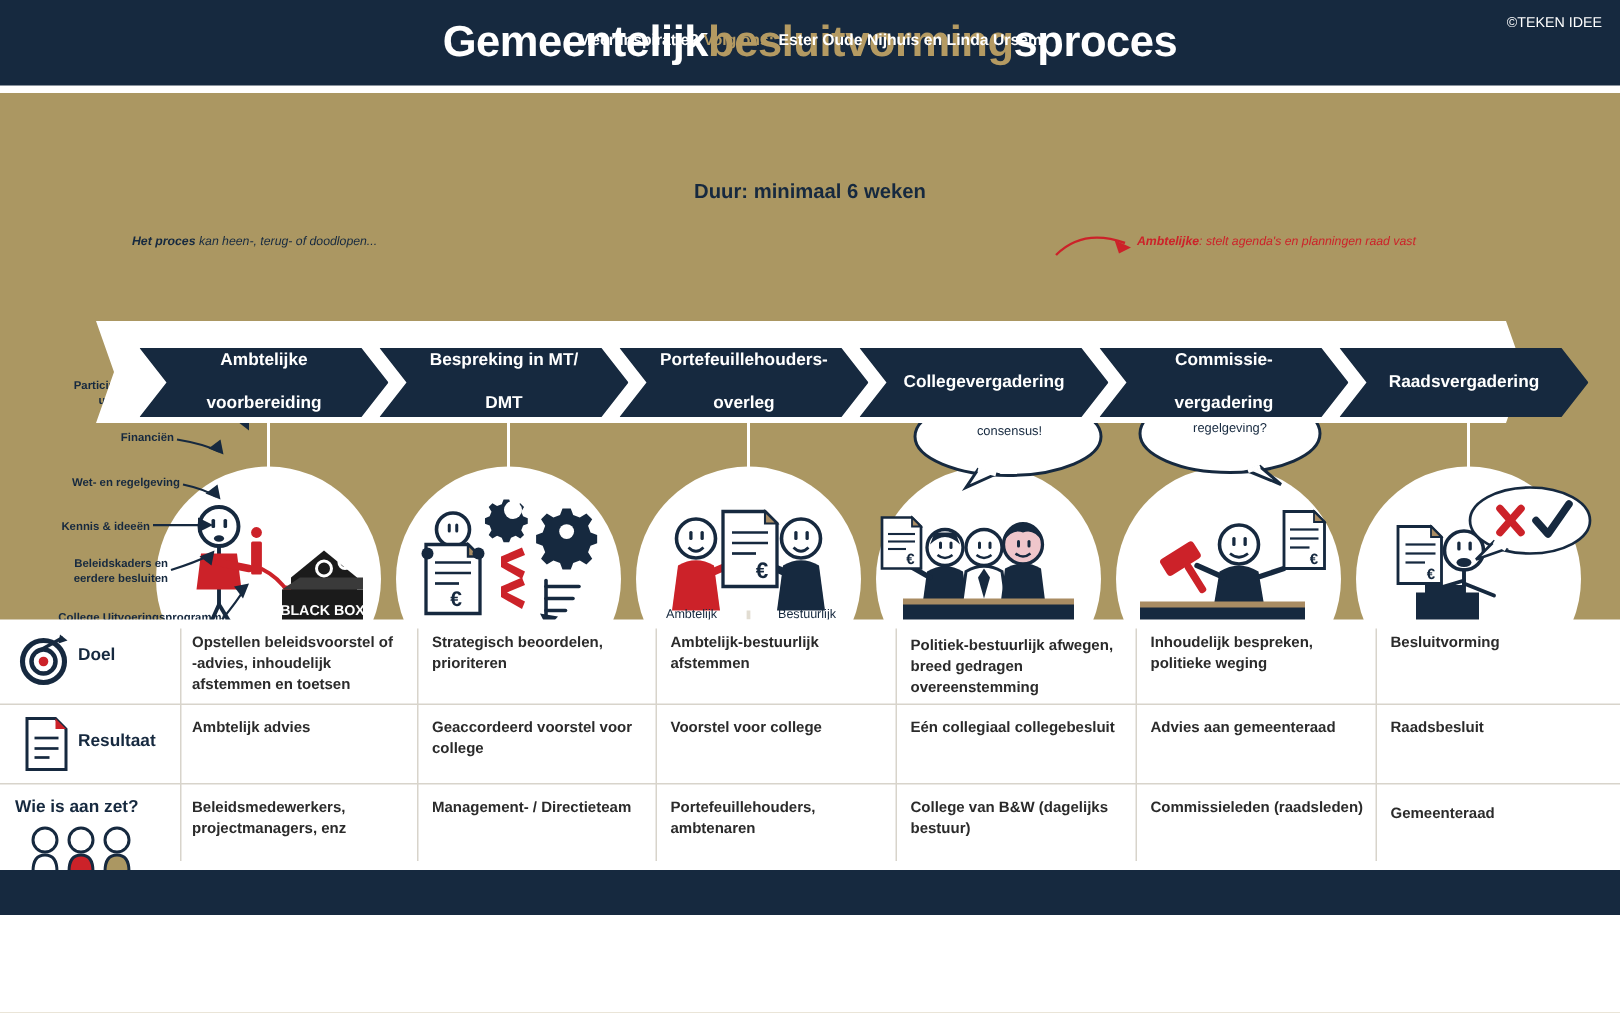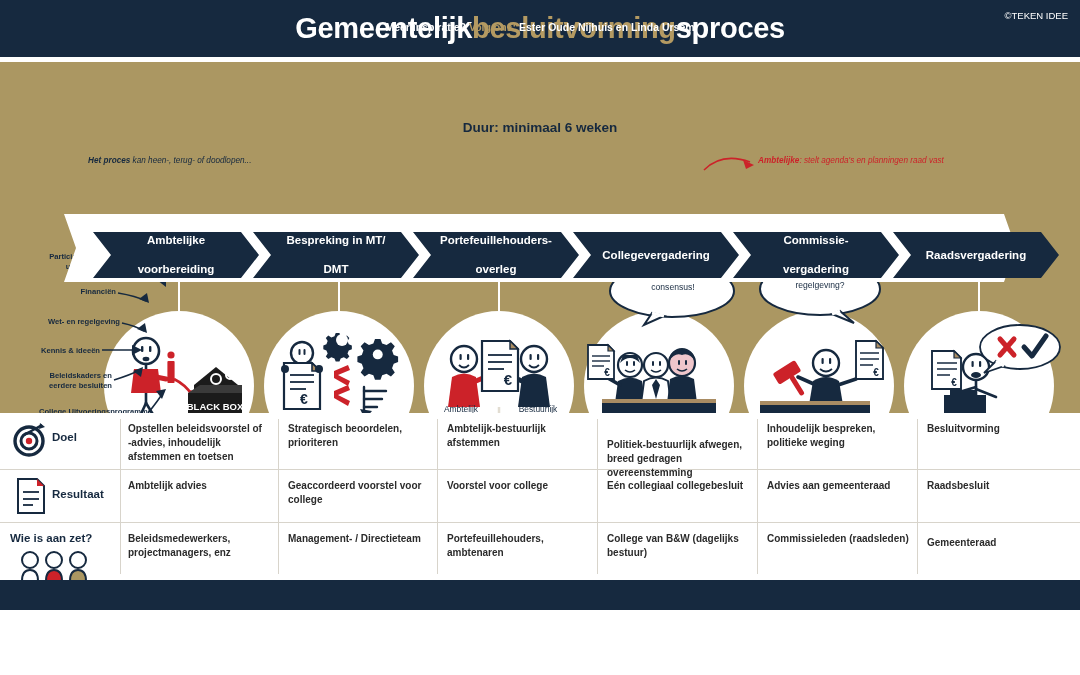--- a/index.html
+++ b/index.html
@@ -440,7 +440,7 @@
       <div class="cell" style="left:128px;top:9px;width:140px;">Opstellen beleidsvoorstel of -advies, inhoudelijk afstemmen en toetsen</div>
       <div class="cell" style="left:288px;top:9px;width:140px;">Strategisch beoordelen, prioriteren</div>
       <div class="cell" style="left:447px;top:9px;width:140px;">Ambtelijk-bestuurlijk afstemmen</div>
-      <div class="cell" style="left:607px;top:25px;width:142px;">Politiek-bestuurlijk afwegen, breed gedragen overeenstemming</div>
+      <div class="cell" style="left:607px;top:11px;width:142px;">Politiek-bestuurlijk afwegen, breed gedragen overeenstemming</div>
       <div class="cell" style="left:767px;top:9px;width:142px;">Inhoudelijk bespreken, politieke weging</div>
       <div class="cell" style="left:927px;top:9px;width:142px;">Besluitvorming</div>
     </div>

